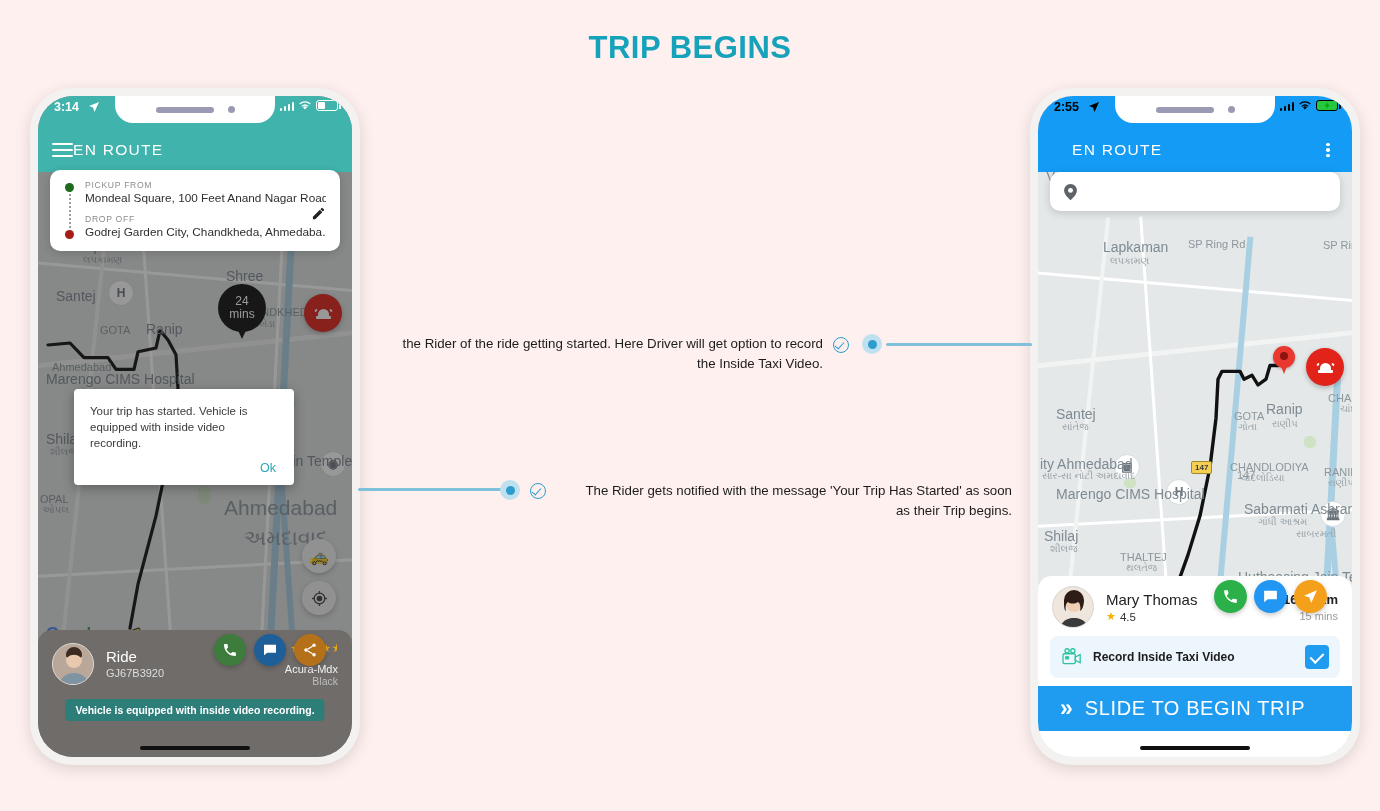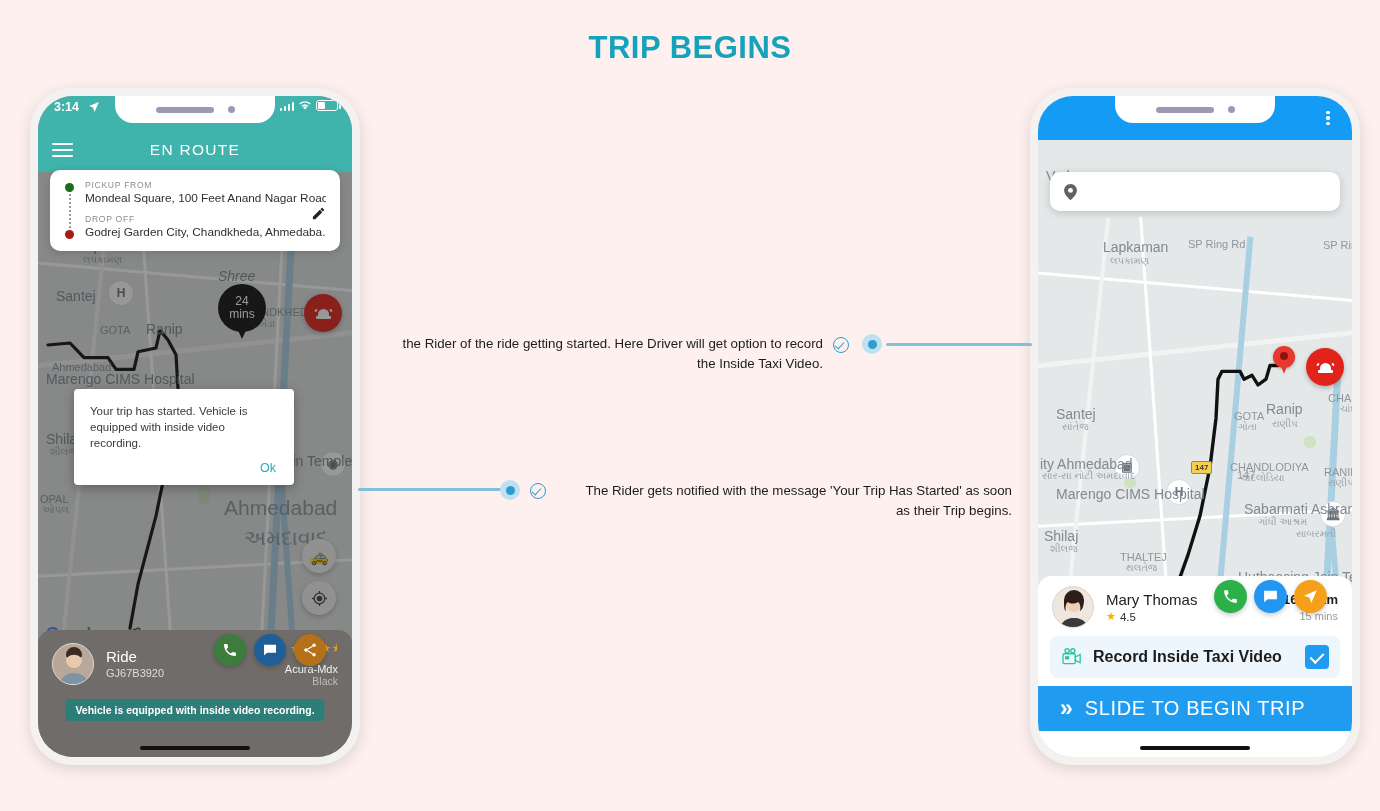--- a/index.html
+++ b/index.html
@@ -580,6 +580,32 @@
         <div class="maplbl" style="left: 199px; top: 373px;">147</div>
       </div>
 
+    <div class="statusbar" style="background:#139bf5;color:#000">
+      <div class="sb-left">
+        <span>2:55</span>
+        <svg width="12" height="12" viewBox="0 0 24 24">
+            <path d="M22 2L2 10l8 3 3 9z" fill="#000"></path>
+          </svg>
+      </div>
+      <div class="sb-right">
+        <span class="bars">
+            <i></i>
+            <i></i>
+            <i></i>
+            <i></i>
+          </span>
+        <svg width="14" height="11" viewBox="0 0 24 18">
+            <path d="M12 16l3.5-4.2a5.4 5.4 0 00-7 0z" fill="#000"></path>
+            <path d="M3 6.5a13 13 0 0118 0" stroke="#000" stroke-width="2.2" fill="none"></path>
+            <path d="M6.5 10.5a8.4 8.4 0 0111 0" stroke="#000" stroke-width="2.2" fill="none"></path>
+          </svg>
+        <span class="batt" style="color:#000;background:#27c840">
+          <svg width="9" height="9" viewBox="0 0 24 24" style="position:absolute;left:6px;top:0.4px">
+              <path d="M13 2L4 14h6l-1 8 9-12h-6z" fill="#0a0"></path>
+            </svg>
+        </span>
+      </div>
+    </div>
     <div class="notch">
       <span class="speaker"></span>
       <span class="camera"></span>

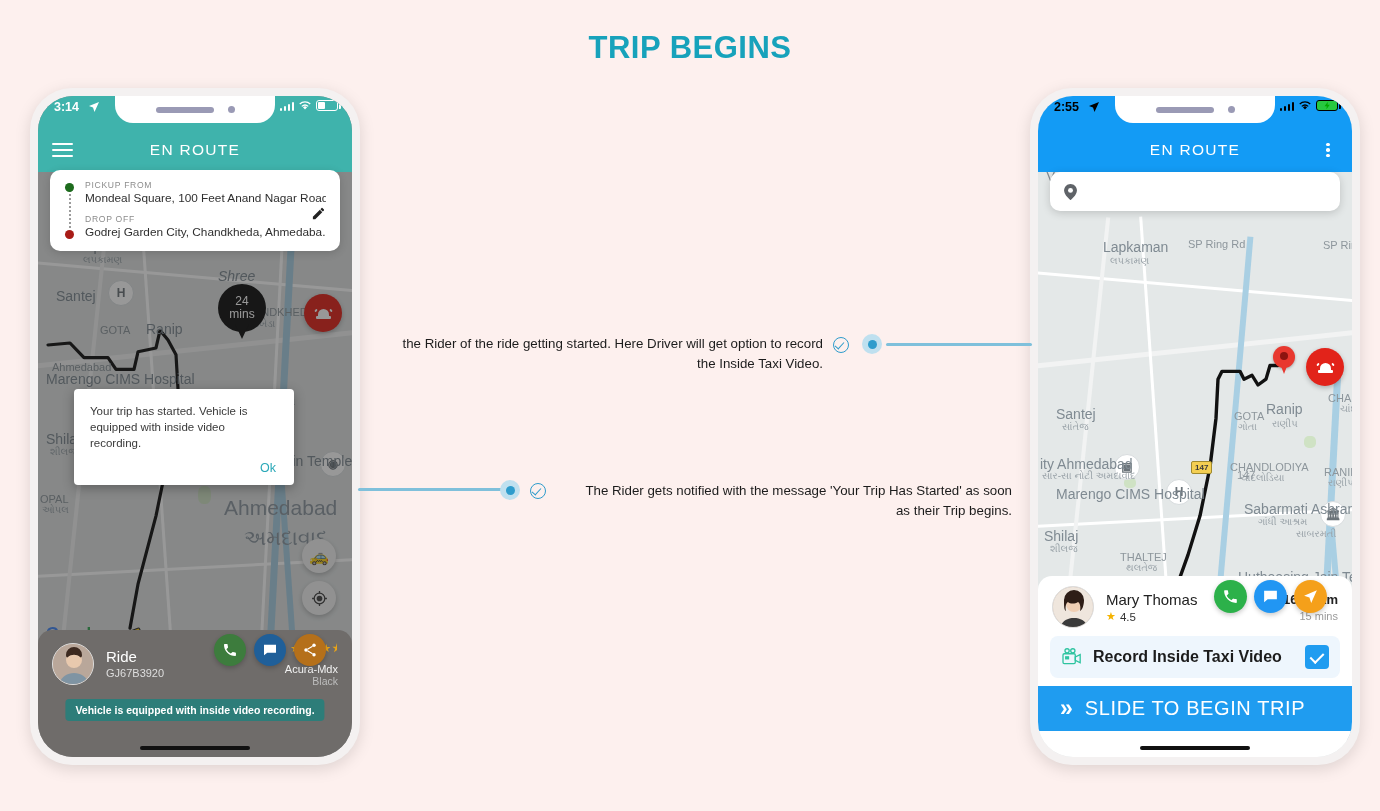--- a/index.html
+++ b/index.html
@@ -69,7 +69,7 @@
     padding:0 14px; position:relative; z-index:5;
   }
   .appbar .title {
-    flex:1; text-align:center; color:#fff;
+    flex:1; text-align:left; color:#fff;
     font-size:15.5px; letter-spacing:1.3px;
   }
   .hamburger { width:21px; }

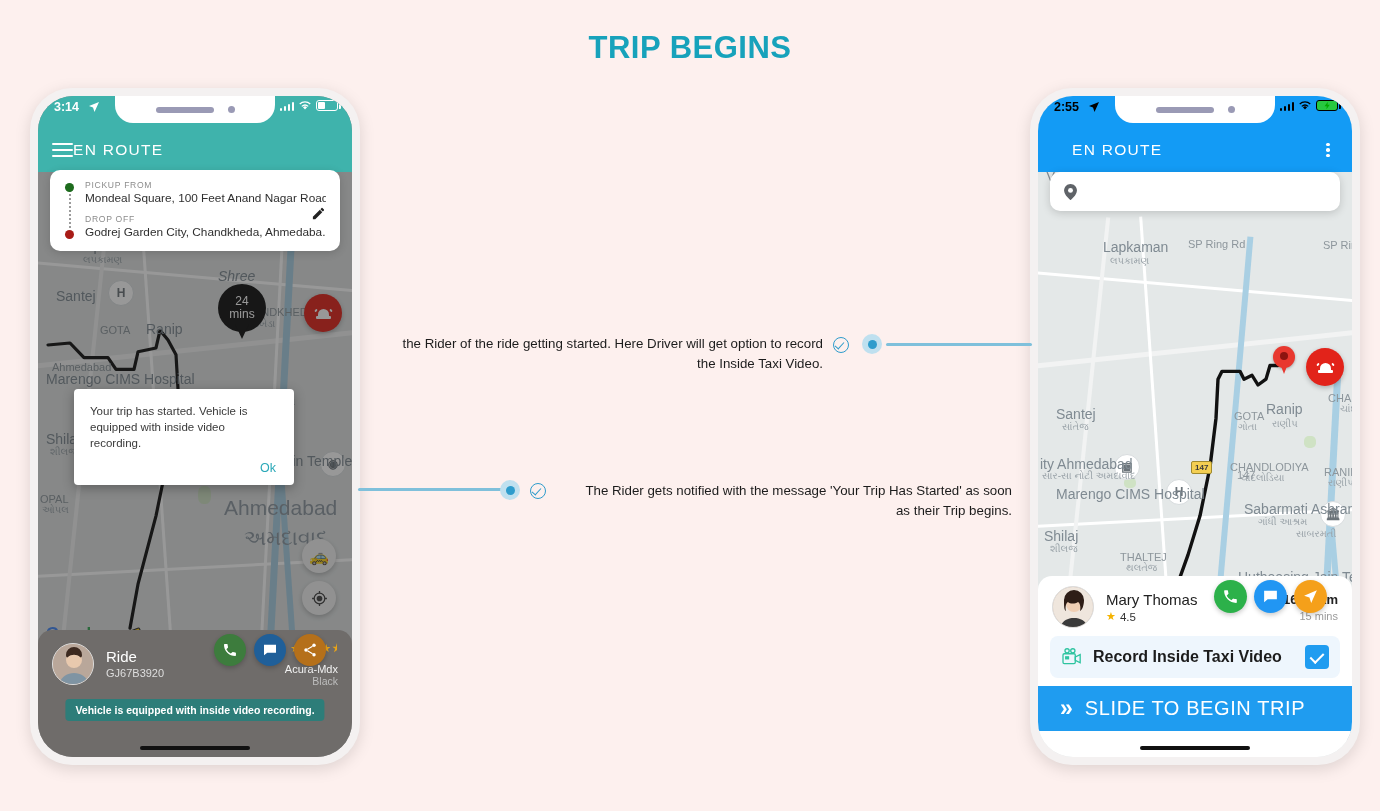--- a/index.html
+++ b/index.html
@@ -335,7 +335,7 @@
     <div id="left-labels" style="position:absolute;inset:0;z-index:2;pointer-events:none">
         <div class="maplbl" style="left: 200px; top: 210px;">CHANDKHEDA</div>
         <div class="maplbl guj" style="left: 205px; top: 222px;">ચાંદખેડા</div>
-        <div class="maplbl mid" style="left: 180px; top: 172px; font-style: italic;">Shree</div>
+        <div class="maplbl mid" style="left: 188px; top: 172px;">Shree</div>
         <div class="maplbl mid" style="left: 108px; top: 225px;">Ranip</div>
         <div class="maplbl" style="left: 62px; top: 228px;">GOTA</div>
         <div class="maplbl mid" style="left: 40px; top: 142px;">Lapkaman</div>

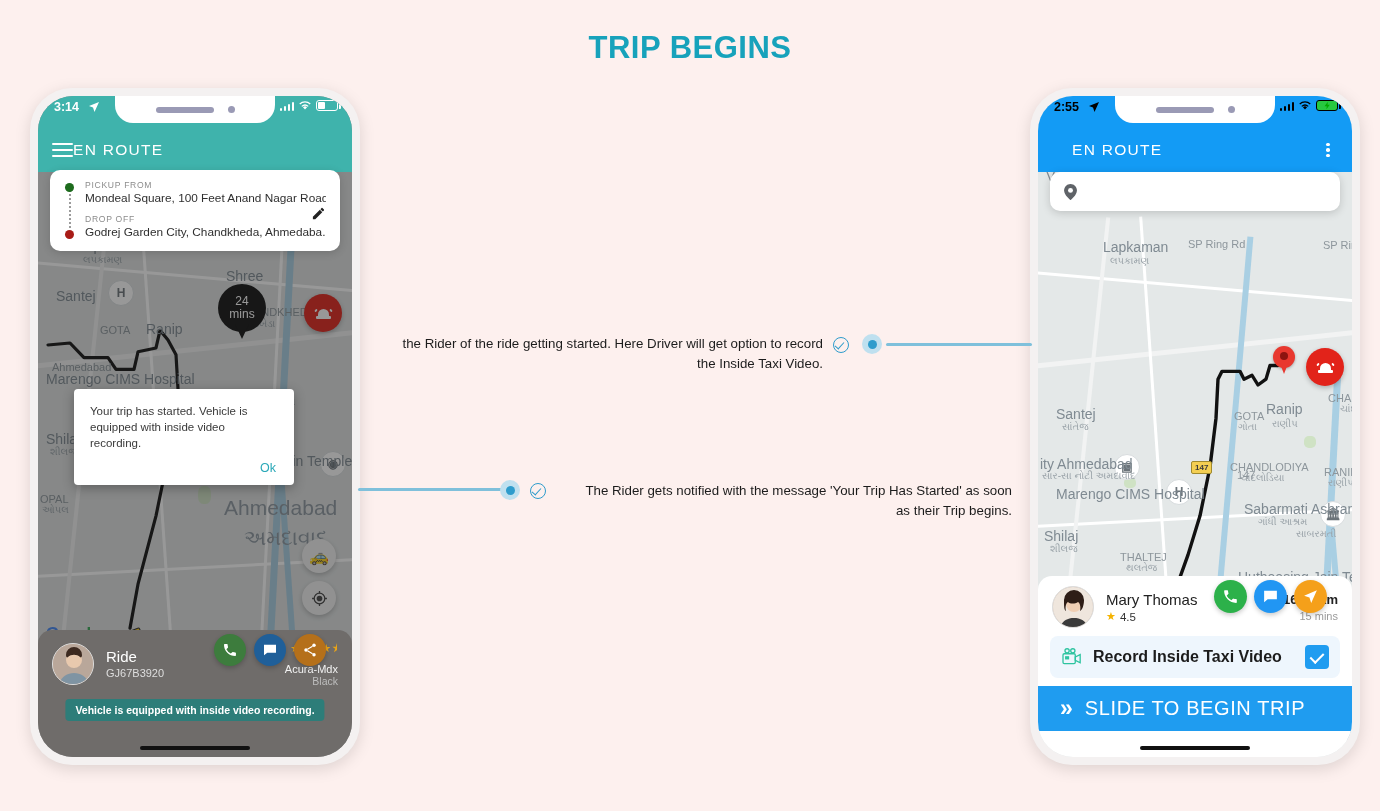--- a/index.html
+++ b/index.html
@@ -205,7 +205,7 @@
     margin:0 12px 8px 12px; background:#eef6fd; border-radius:8px;
     display:flex; align-items:center; gap:10px; padding:9px 11px;
   }
-  .record-row .rlabel { font-size:16px; font-weight:bold; color:#1c1c1c; }
+  .record-row .rlabel { font-size:12px; font-weight:bold; color:#1c1c1c; }
   .chk {
     margin-left:auto; width:24px;height:24px;border-radius:4px;background:#1f9cf0;
     display:flex;align-items:center;justify-content:center;

